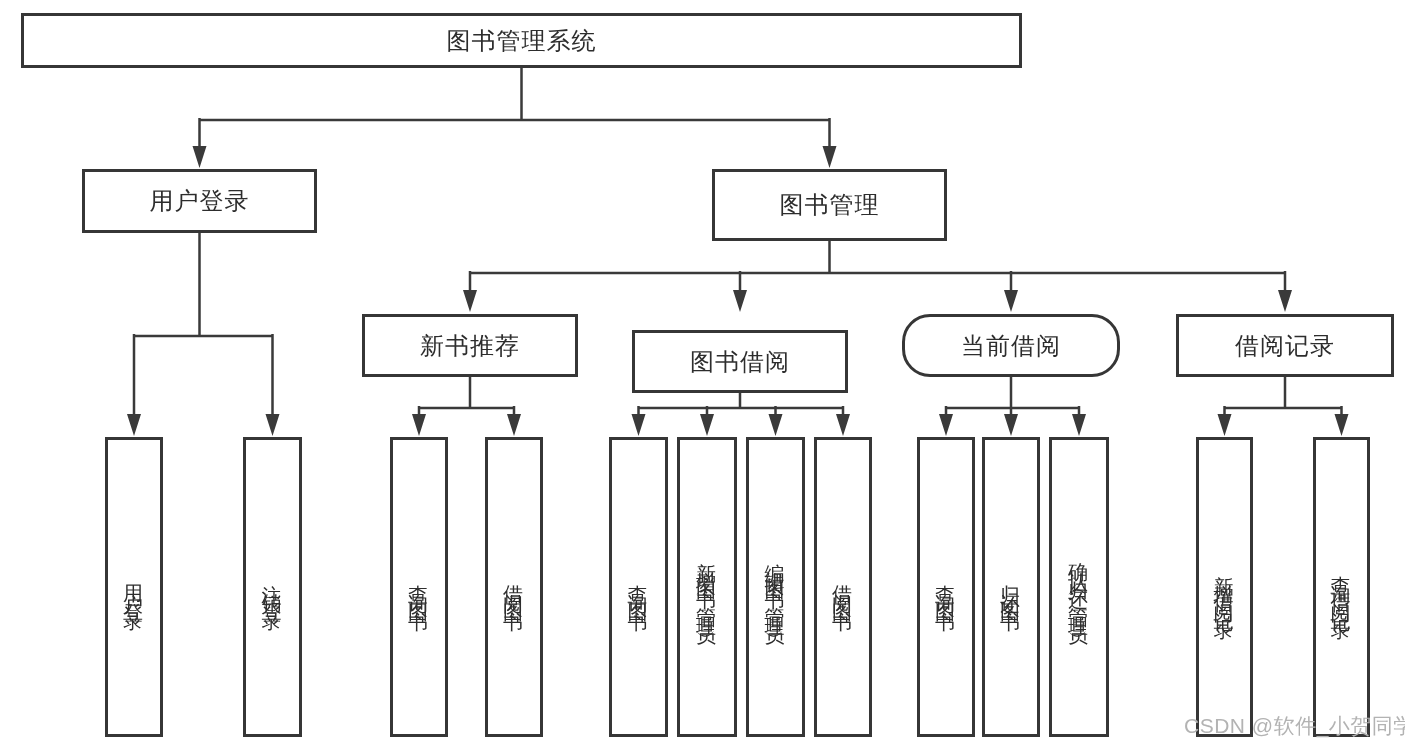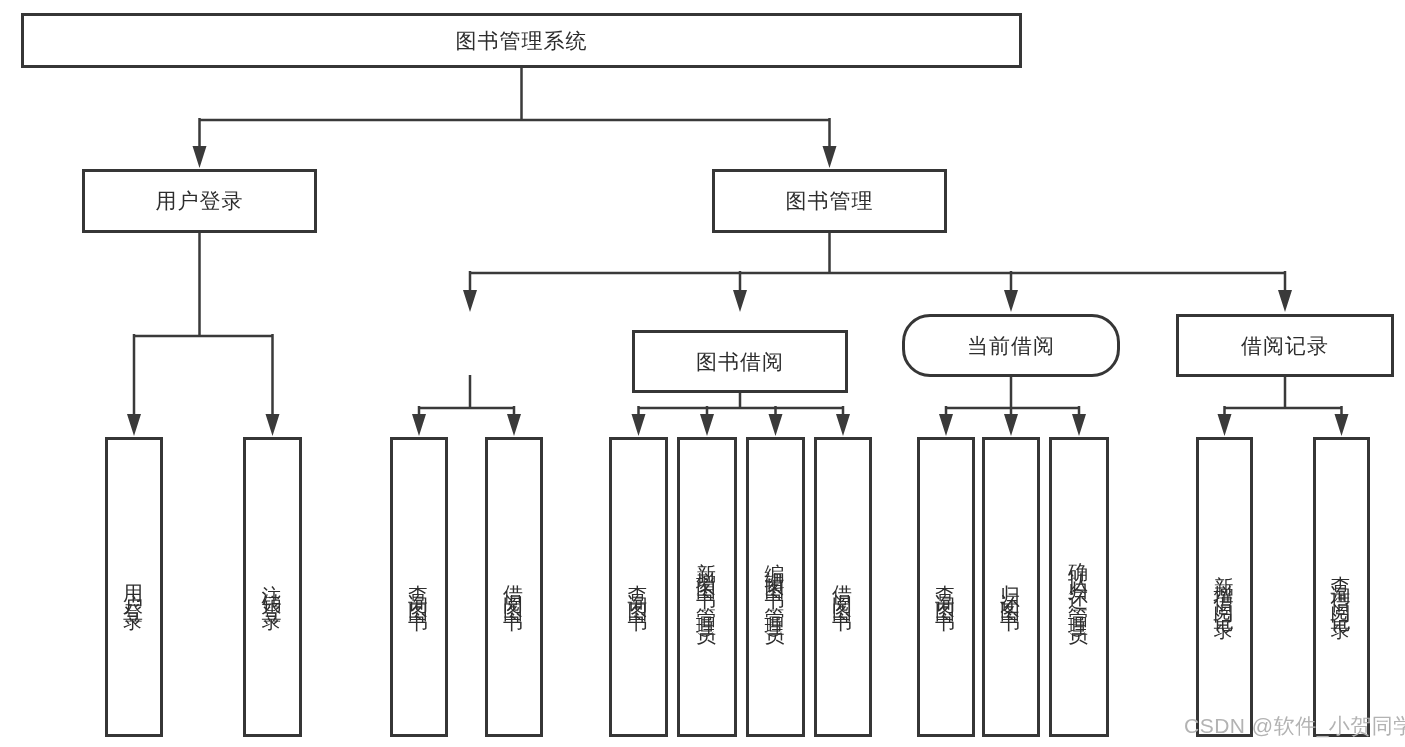--- a/index.html
+++ b/index.html
@@ -19,7 +19,7 @@
     display:flex;align-items:center;justify-content:center;
     color:#2d2d2d;z-index:1;
   }
-  .hbox{font-size:21px;letter-spacing:1px;}
+  .hbox{font-size:24px;letter-spacing:1px;}
   .leaf{
     font-size:20px;
     writing-mode:vertical-lr;

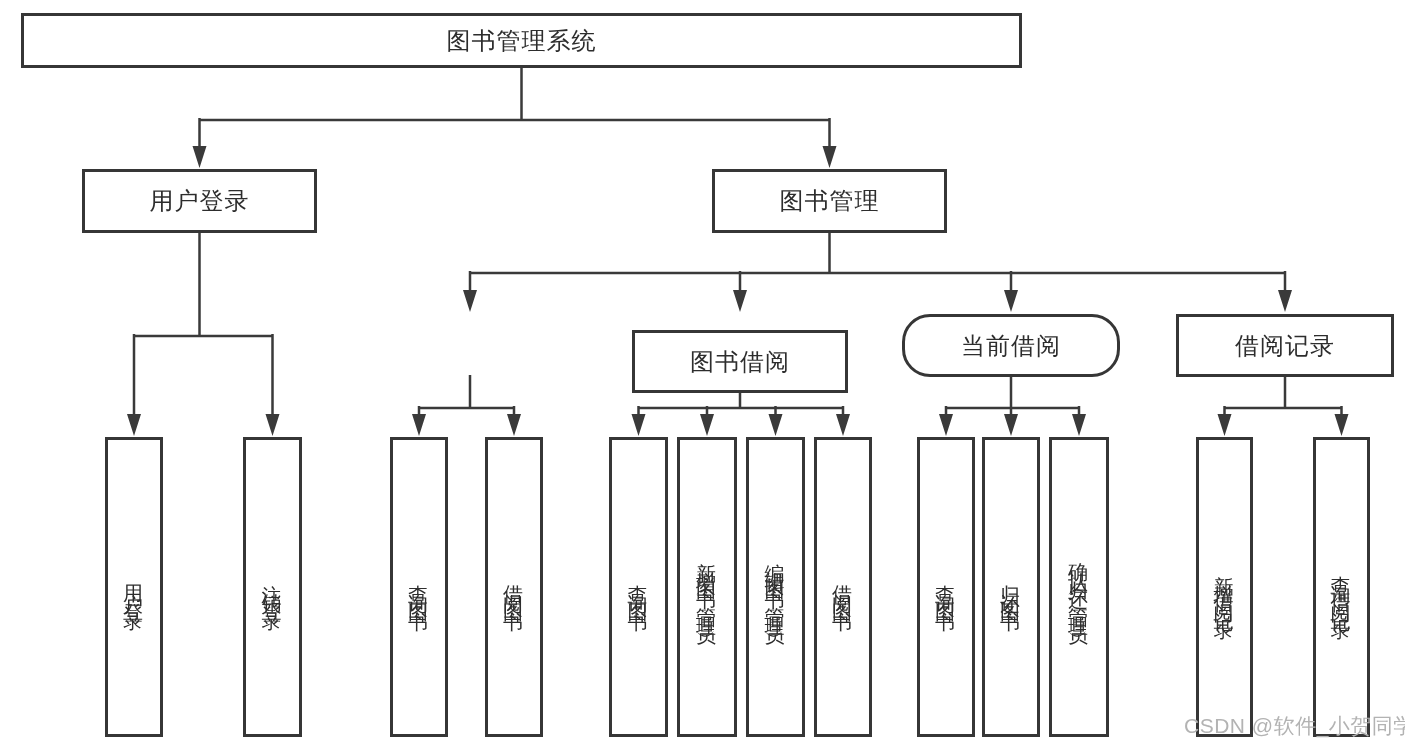--- a/index.html
+++ b/index.html
@@ -77,7 +77,7 @@
   <div class="box hbox" style="left:82px;top:169px;width:235px;height:64px;">
     <span>用户登录</span>
   </div>
-  <div class="box hbox" style="left:712px;top:169px;width:235px;height:64px;">
+  <div class="box hbox" style="left:712px;top:169px;width:235px;height:72px;">
     <span>图书管理</span>
   </div>
 

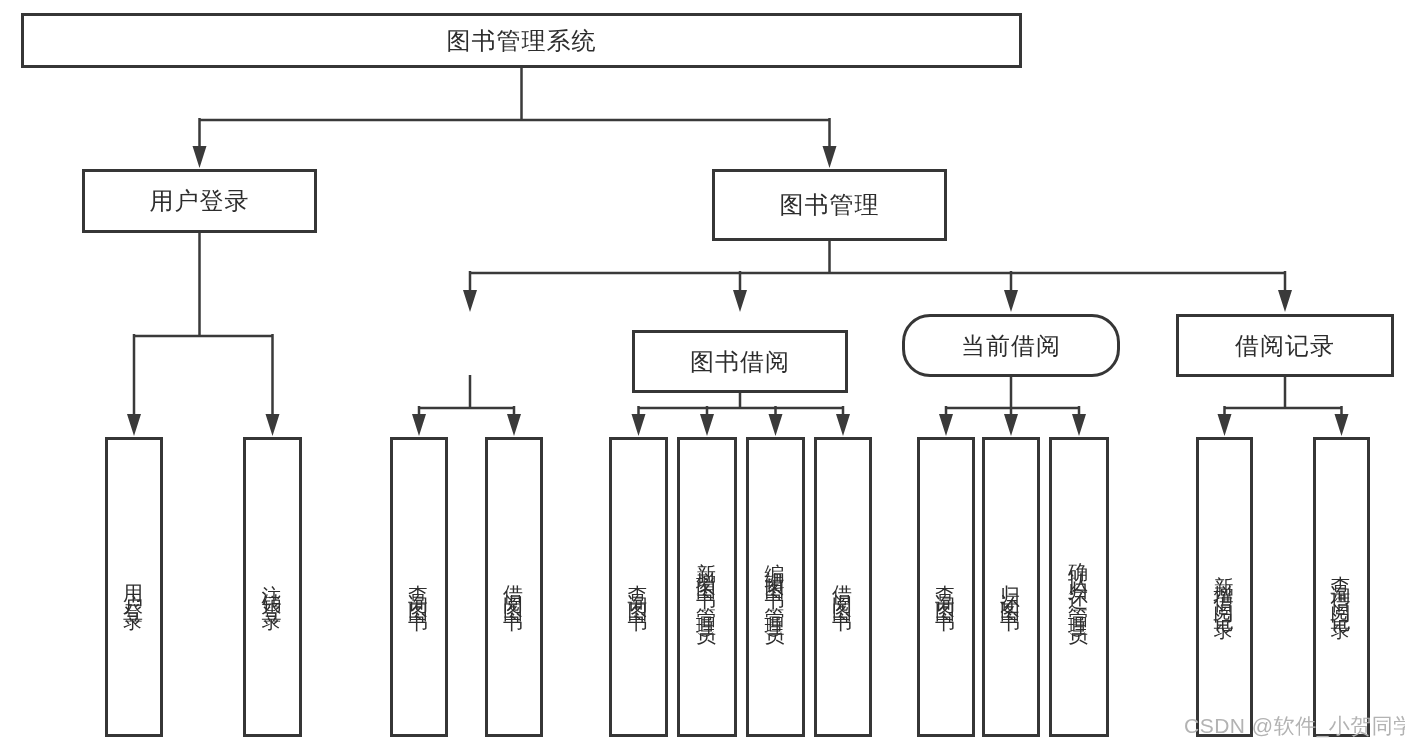--- a/index.html
+++ b/index.html
@@ -81,6 +81,9 @@
     <span>图书管理</span>
   </div>
 
+  <div class="box hbox" style="left:362px;top:314px;width:216px;height:63px;">
+    <span>新书推荐</span>
+  </div>
   <div class="box hbox" style="left:632px;top:330px;width:216px;height:63px;">
     <span>图书借阅</span>
   </div>

